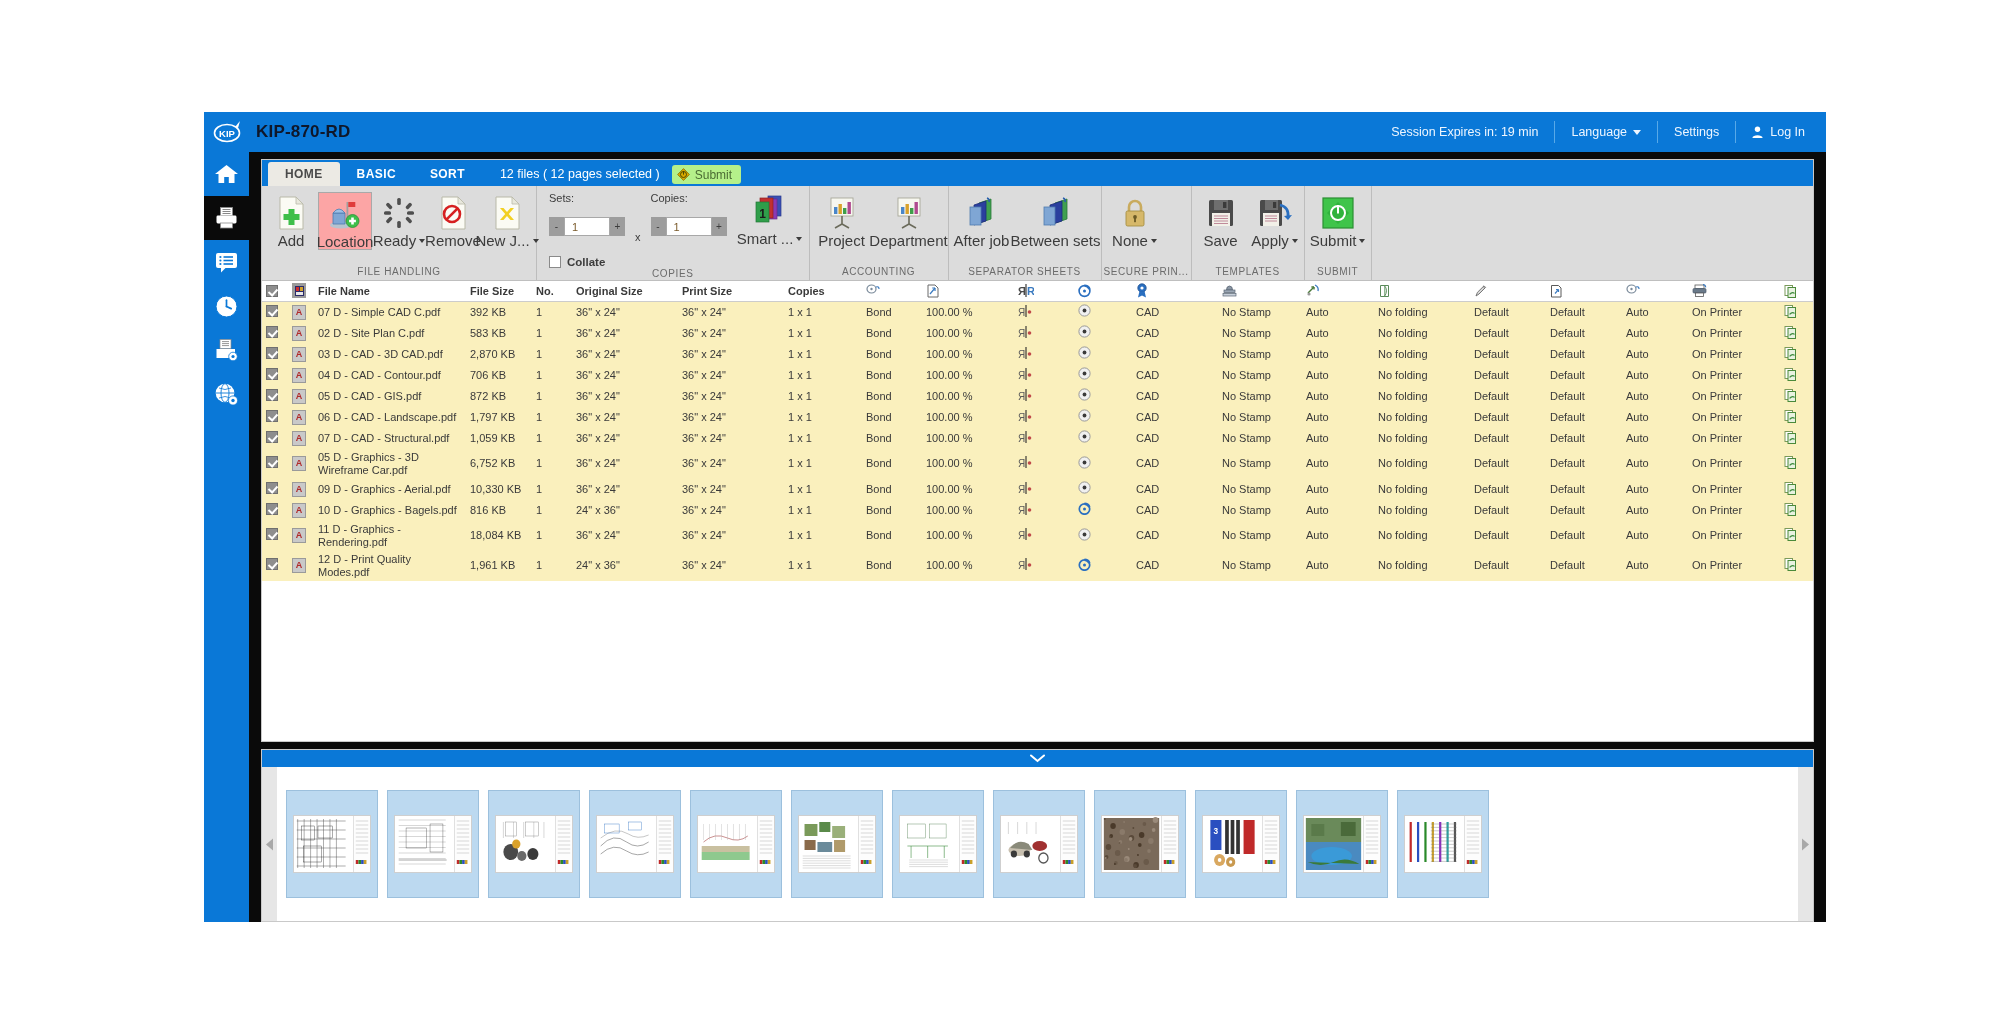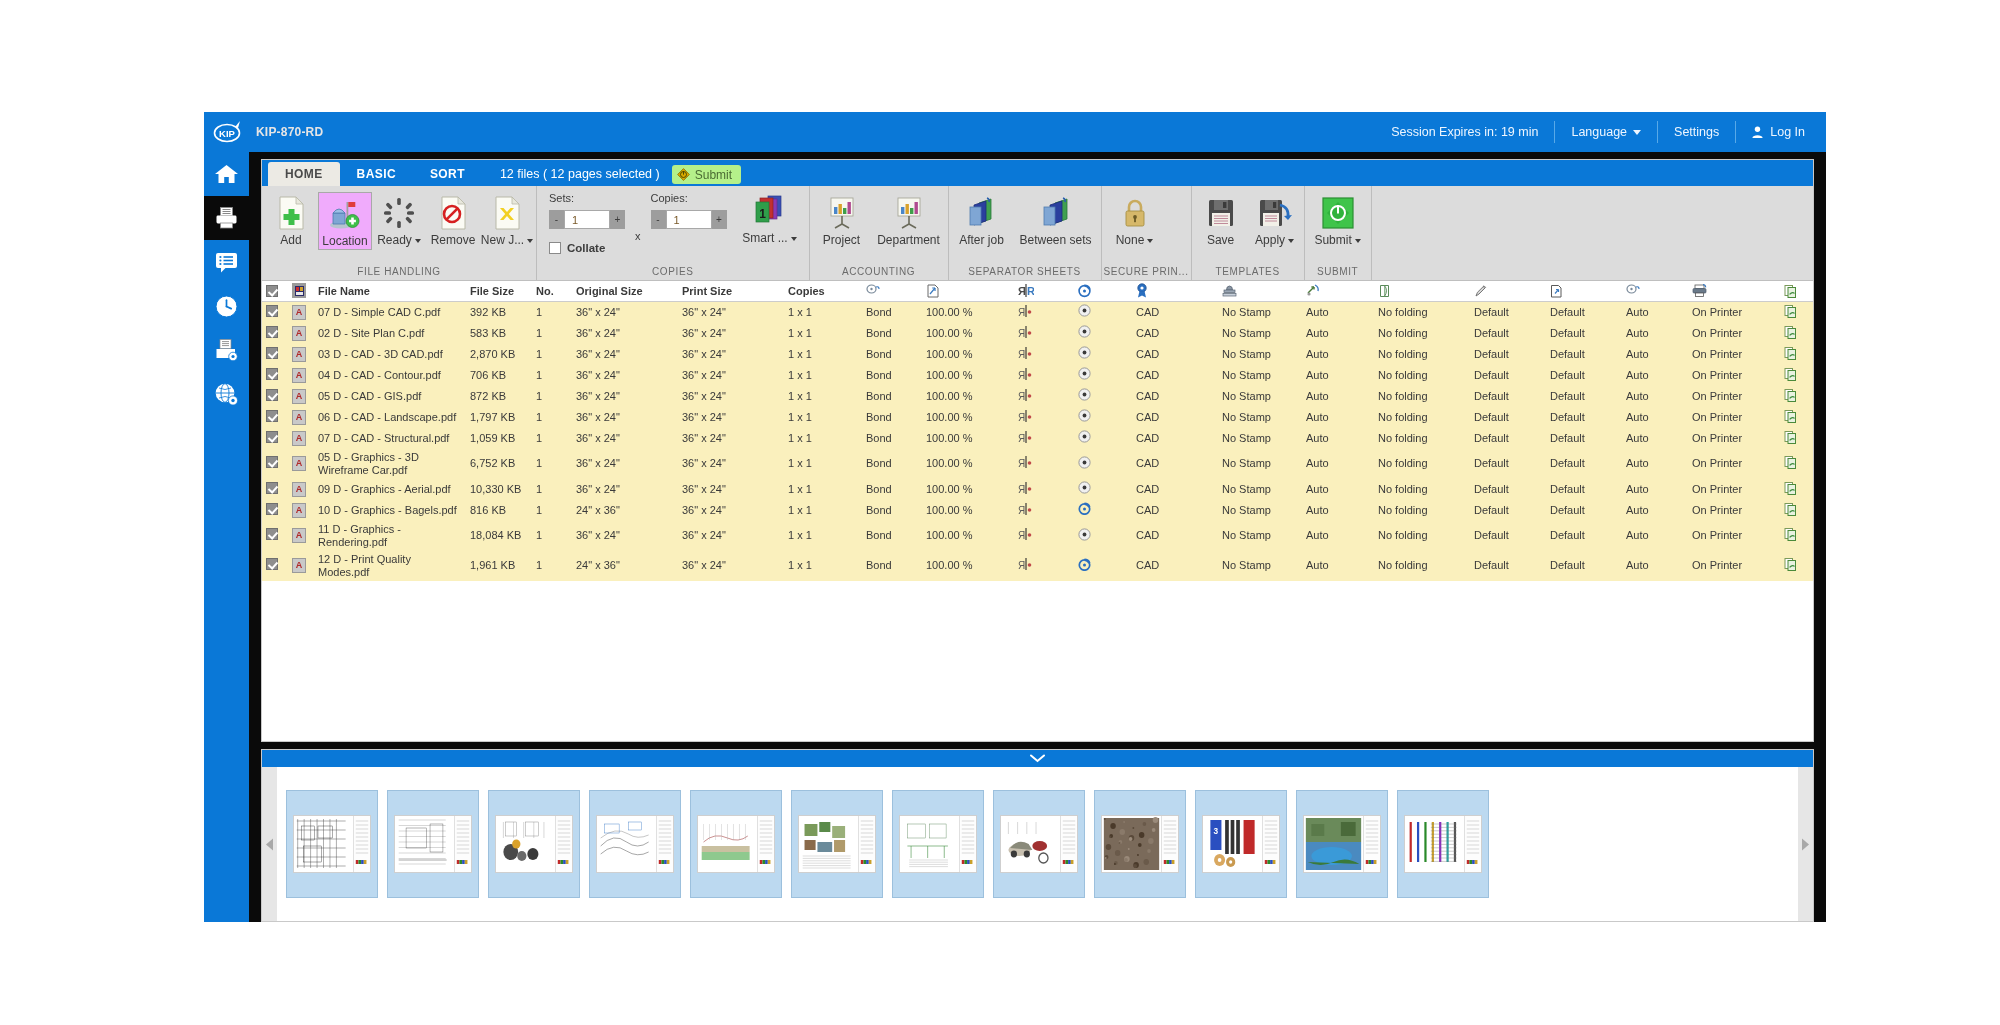--- a/index.html
+++ b/index.html
@@ -28,7 +28,7 @@
   #logo-wrap { width: 48px; display: flex; align-items: flex-end; justify-content: center; }
   #logo-wrap svg { display: block; }
   #app-title {
-    color: #e5e5e5; font-size: 12px; font-weight: bold;
+    color: #0f172a; font-size: 17px; font-weight: bold;
     letter-spacing: .2px; margin-left: 4px; text-align: right;
   }
   #header-right {

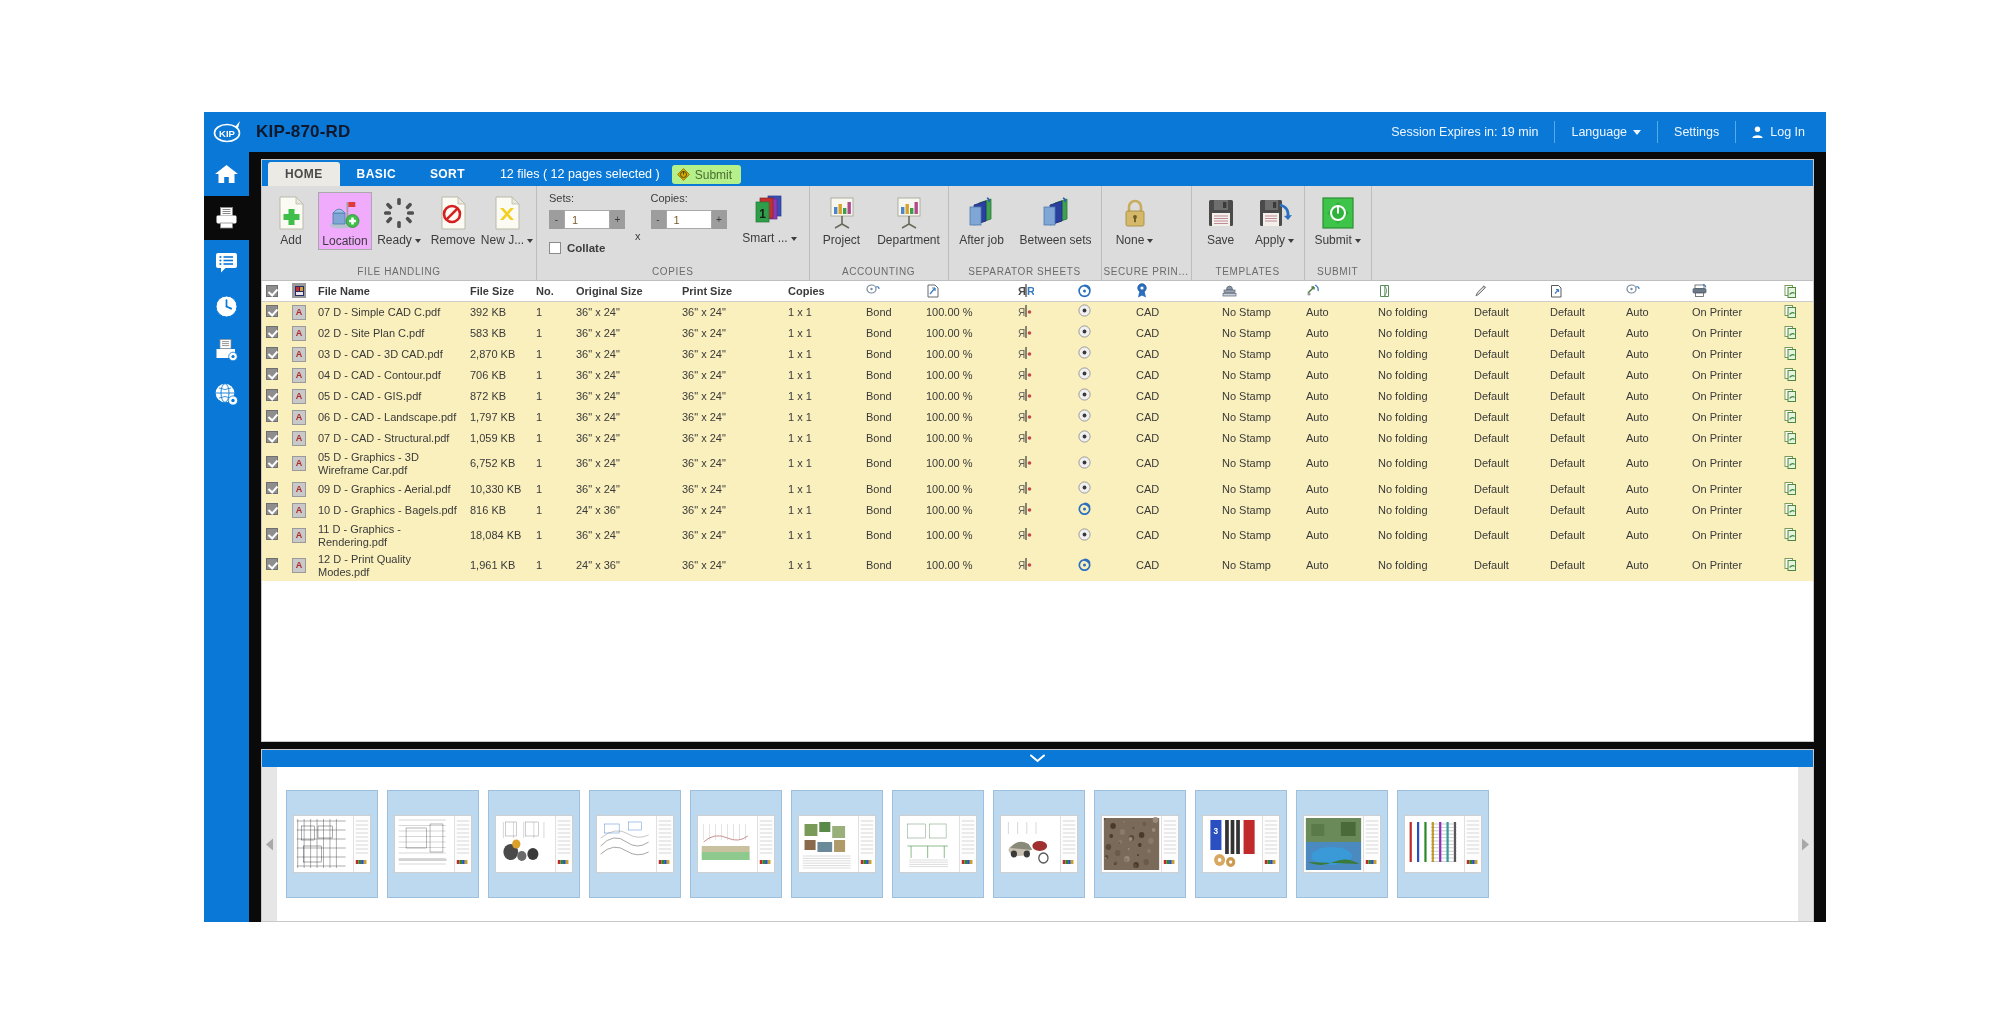--- a/index.html
+++ b/index.html
@@ -142,7 +142,7 @@
 
   
   #copies-body { padding: 6px 10px 0 10px; display: flex; gap: 10px; }
-  .spin-col { display: flex; flex-direction: column; gap: 6px; }
+  .spin-col { display: flex; flex-direction: column; gap: 13px; }
   .spin-label { font-size: 11px; color: #3c3c3c; }
   .spinner { display: flex; height: 19px; }
   .spin-b {

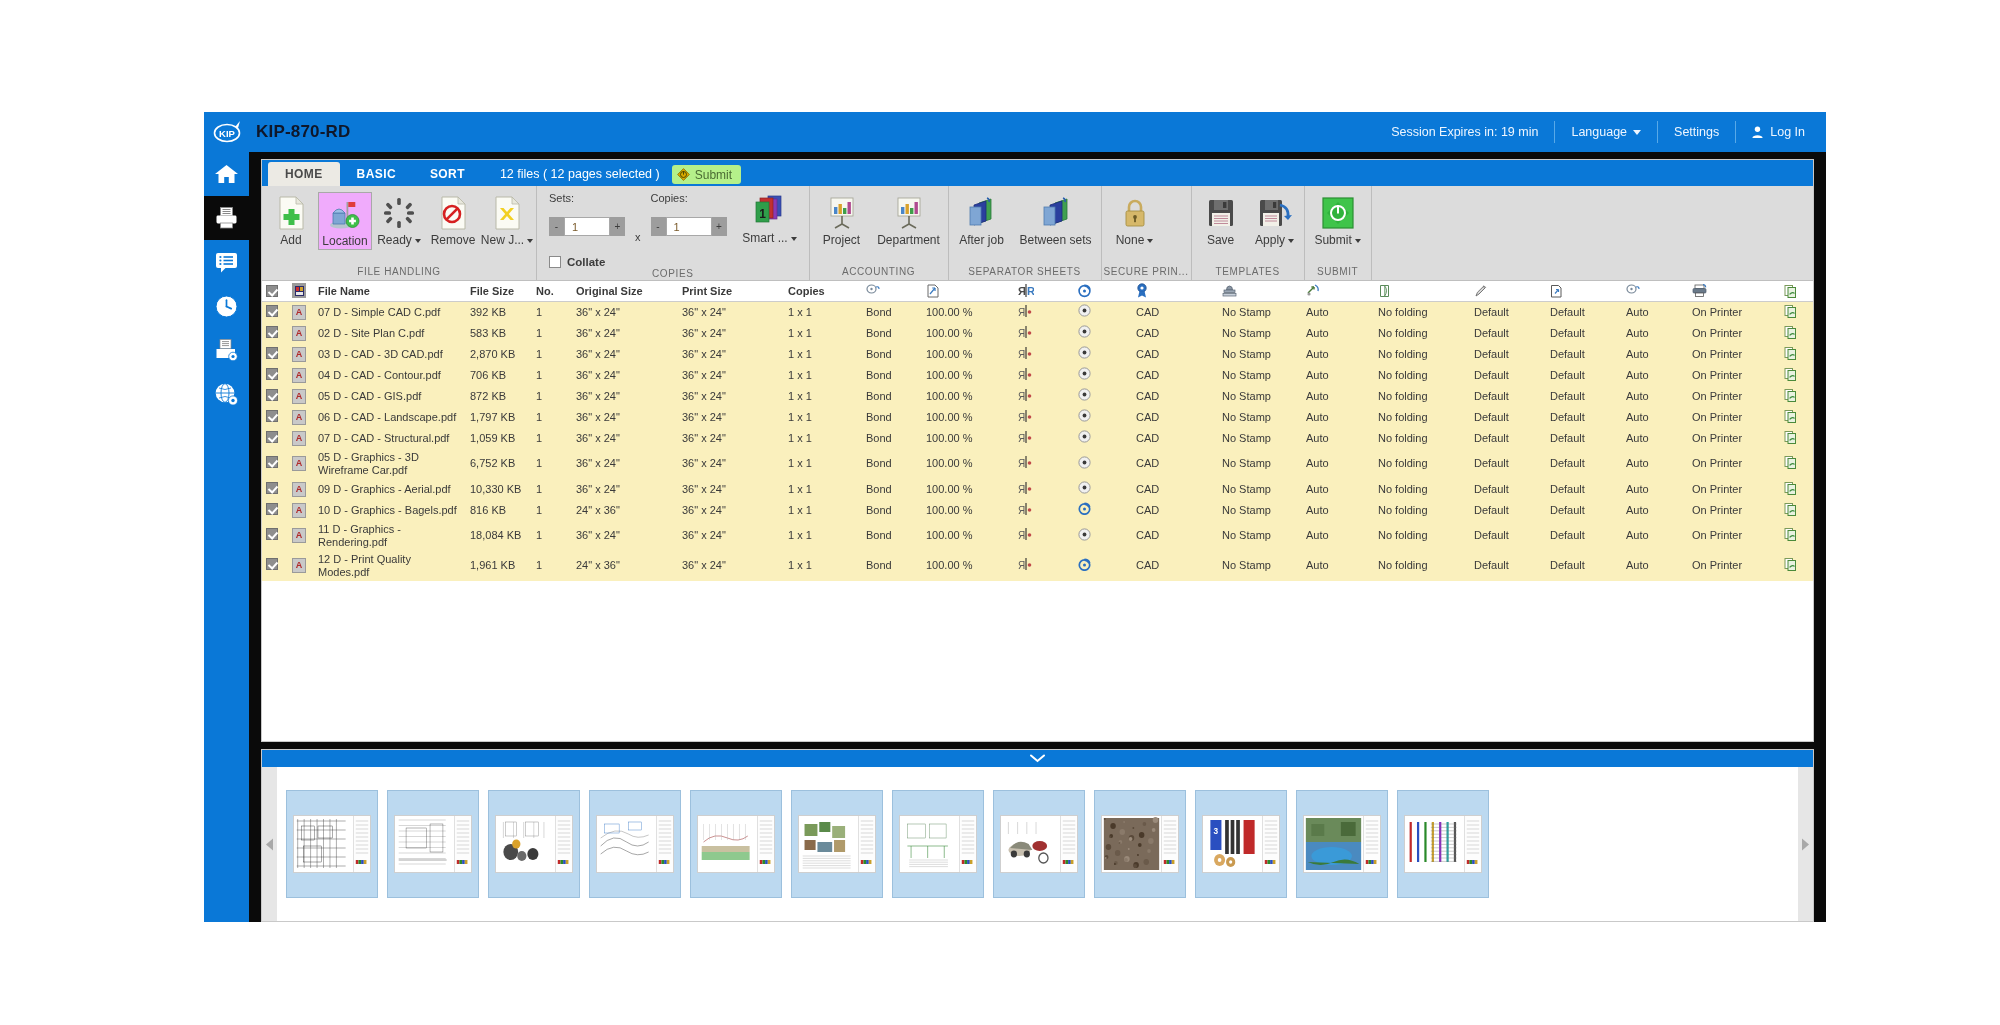--- a/index.html
+++ b/index.html
@@ -130,7 +130,7 @@
   .rbtn.boxed { border: 1px solid #a9a9a9; background: #f0abfc; }
   .rbtn .ico { height: 38px; display: flex; align-items: center; justify-content: center; }
   .rbtn .cap {
-    font-size: 12px; color: #3c3c3c; text-align: left;
+    font-size: 15px; color: #3c3c3c; text-align: left;
     line-height: 11px; white-space: nowrap;
     display: flex; align-items: center; gap: 3px;
   }

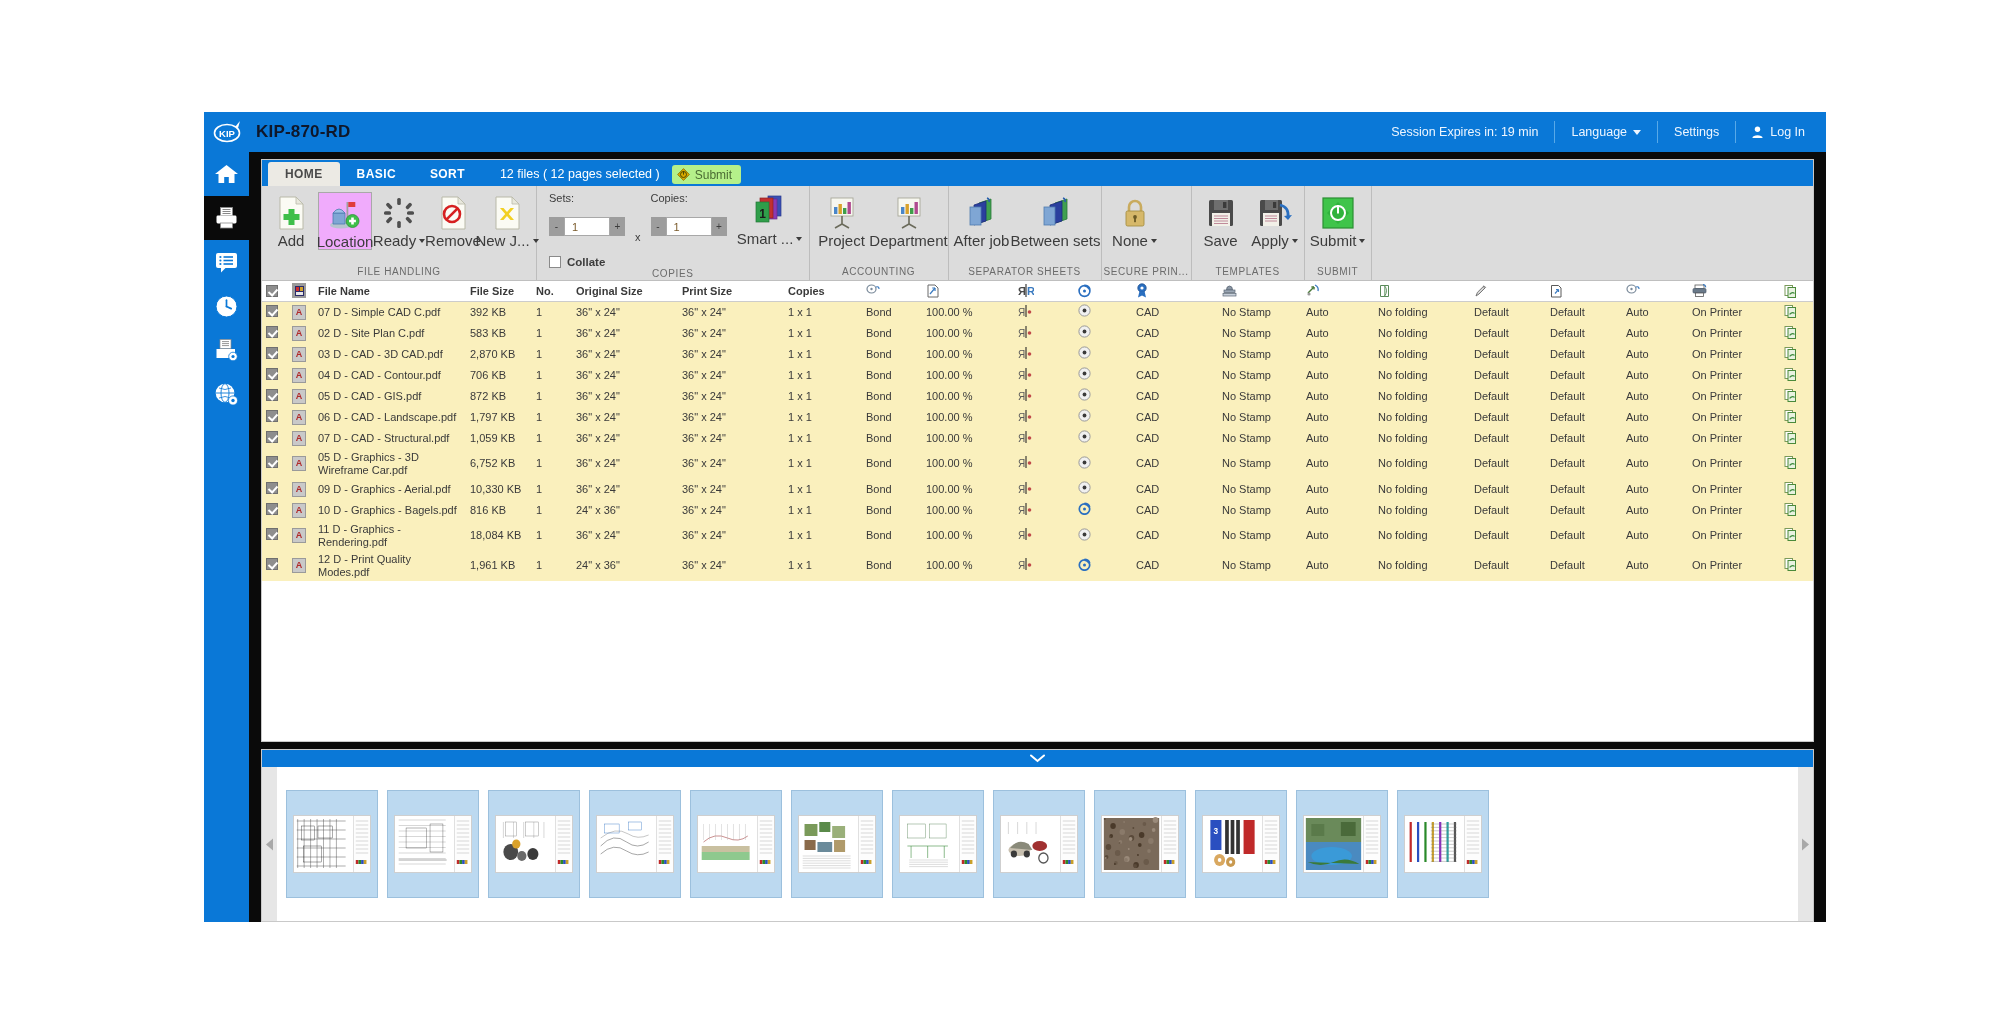--- a/index.html
+++ b/index.html
@@ -127,7 +127,7 @@
     width: 54px; display: flex; flex-direction: column;
     align-items: center; gap: 3px; padding: 2px 1px;
   }
-  .rbtn.boxed { border: 1px solid #a9a9a9; background: #f0abfc; }
+  .rbtn.boxed { border: 1px solid #a9a9a9; background: #fca5a5; }
   .rbtn .ico { height: 38px; display: flex; align-items: center; justify-content: center; }
   .rbtn .cap {
     font-size: 15px; color: #3c3c3c; text-align: left;

